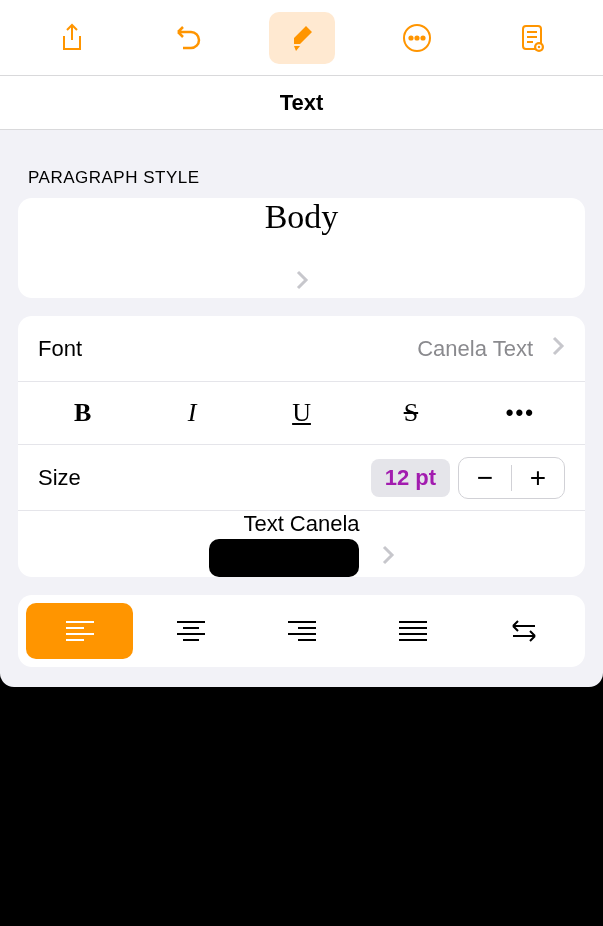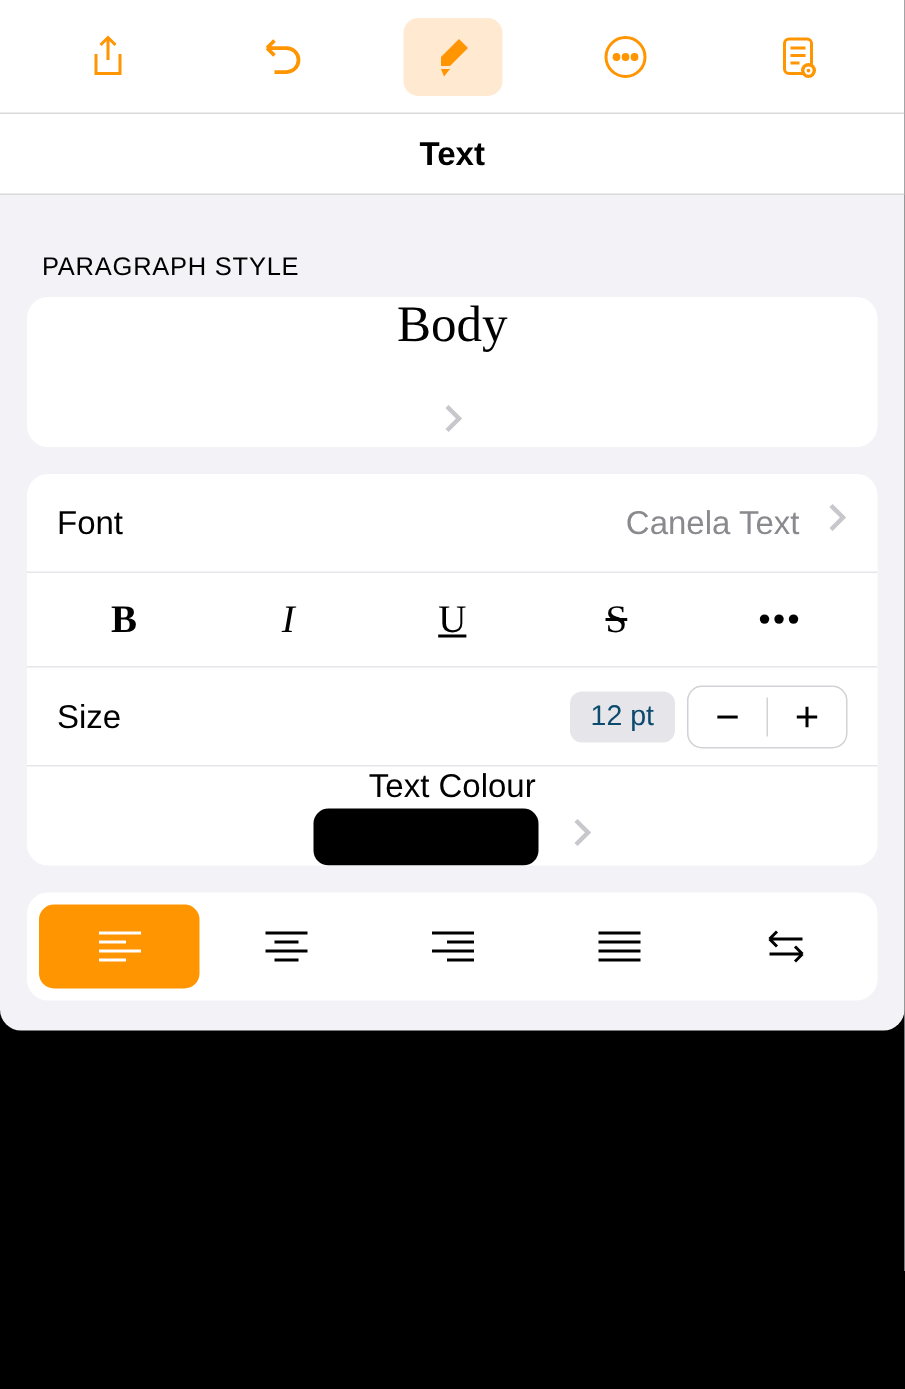--- a/index.html
+++ b/index.html
@@ -135,8 +135,9 @@
       background: #e5e5ea;
       border-radius: 8px;
       padding: 6px 14px;
-      font-size: 19px;
-      color: #0c4a6e;
+      font-size: 22px;
+      color: #a21caf;
+      font-weight: bold;
     }
     .stepper {
       display: flex;

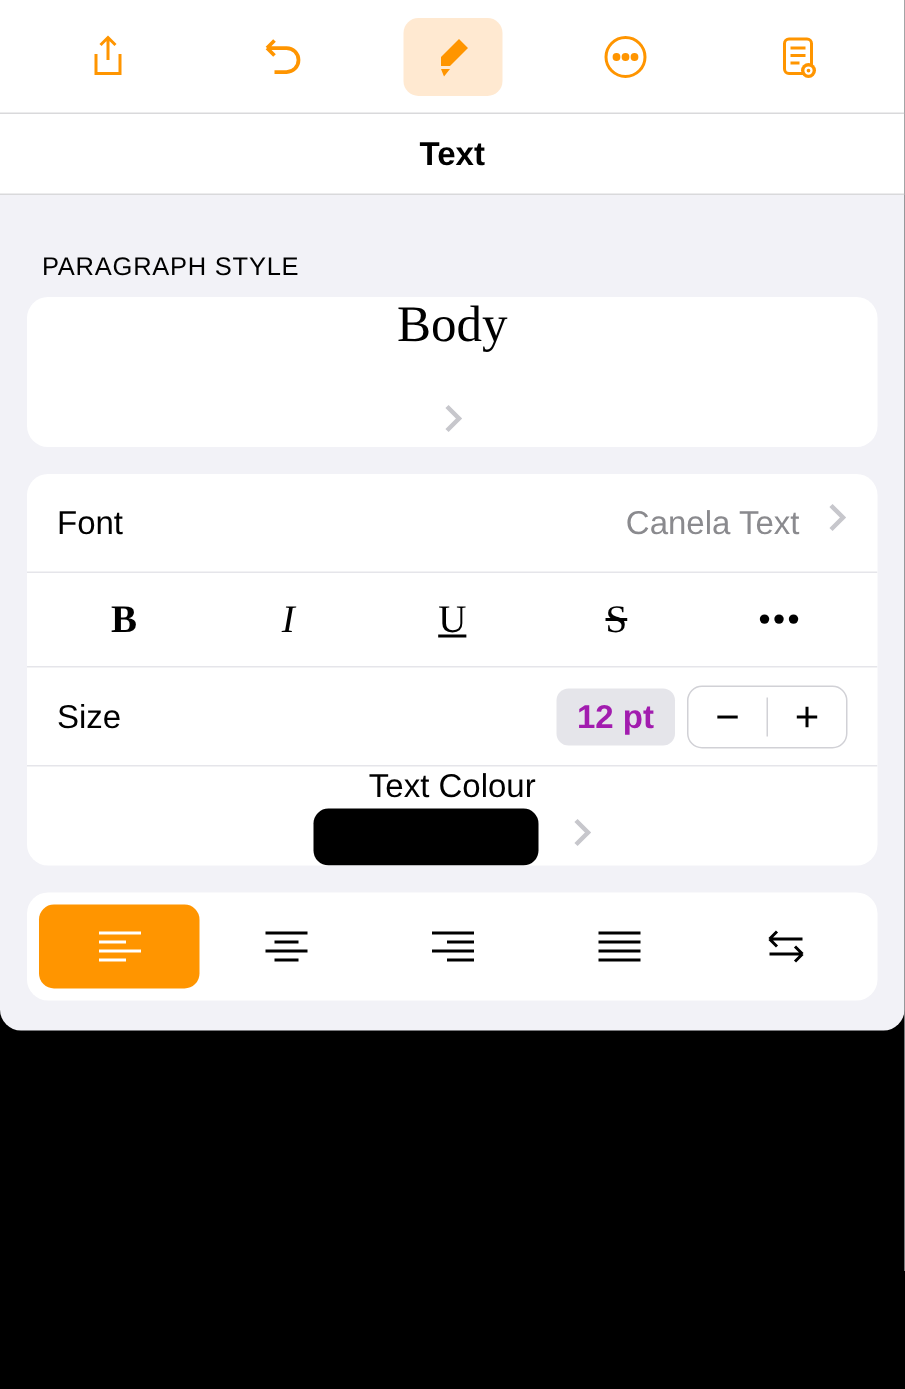--- a/index.html
+++ b/index.html
@@ -313,7 +313,7 @@
     </div>
 
     <div class="row">
-      <div class="row-label">Text Colour</div>
+      <div class="row-label">Text Canela</div>
       <div class="right-group">
         <div class="color-swatch"></div>
         <div class="chevron">

